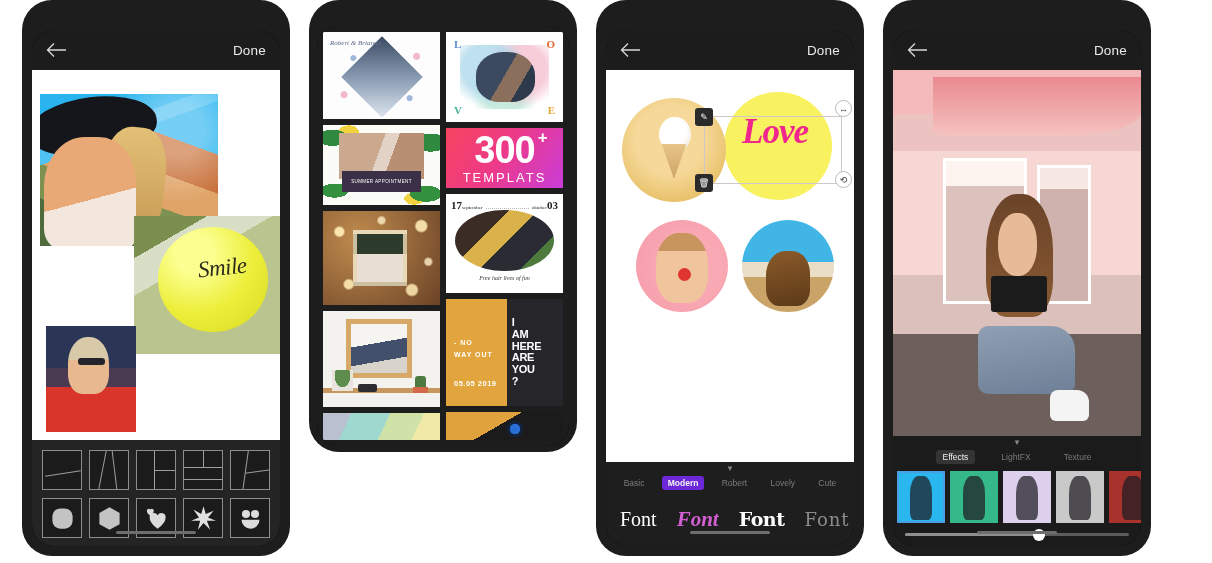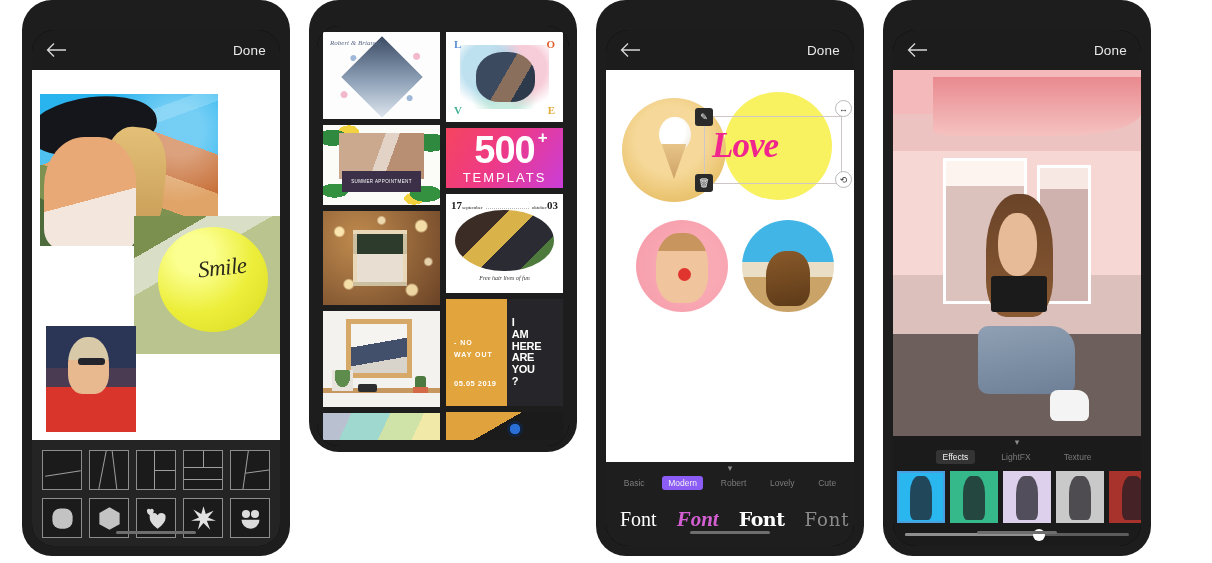--- a/index.html
+++ b/index.html
@@ -668,7 +668,7 @@
 
           <div class="card tpl-500">
             <span class="big">
-              <span>500</span><sup>+</sup>
+              <span>300</span><sup>+</sup>
             </span>
             <span class="sub">TEMPLATS</span>
           </div>

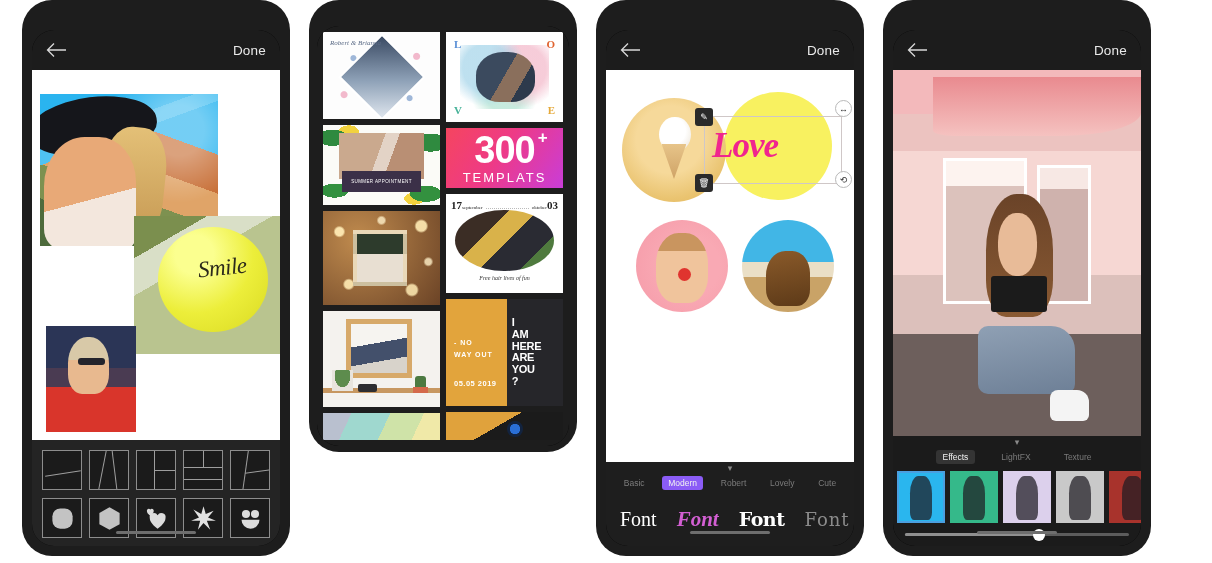--- a/index.html
+++ b/index.html
@@ -364,8 +364,8 @@
     border: 1px solid #cfc7c7;
   }
   .love-script {
-    position: absolute; left: 106px; top: 50px;
-    width: 126px; 
+    position: absolute; left: 106px; top: 36px;
+    width: 126px; text-align: center;
     font-family: "Liberation Serif", serif;
     font-style: italic; font-weight: bold;
     font-size: 35px; color: #f0258e;

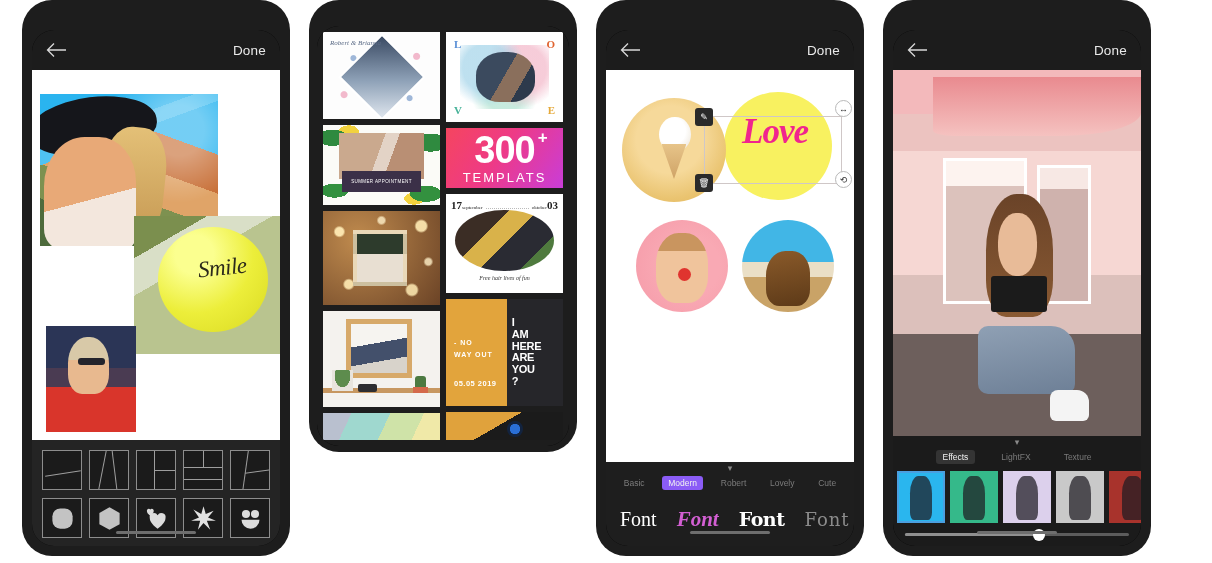--- a/index.html
+++ b/index.html
@@ -423,7 +423,7 @@
   .cat {
     font-size: 8.5px; color: #7c7c7c; padding: 2px 6px; border-radius: 3px;
   }
-  .cat.active { color: #f2f2f2; background: #8b5cf6; }
+  .cat.active { color: #f2f2f2; background: #6d28d9; font-weight: bold; }
   .font-row {
     display: flex; align-items: center; gap: 20px;
     padding: 6px 14px 10px;

